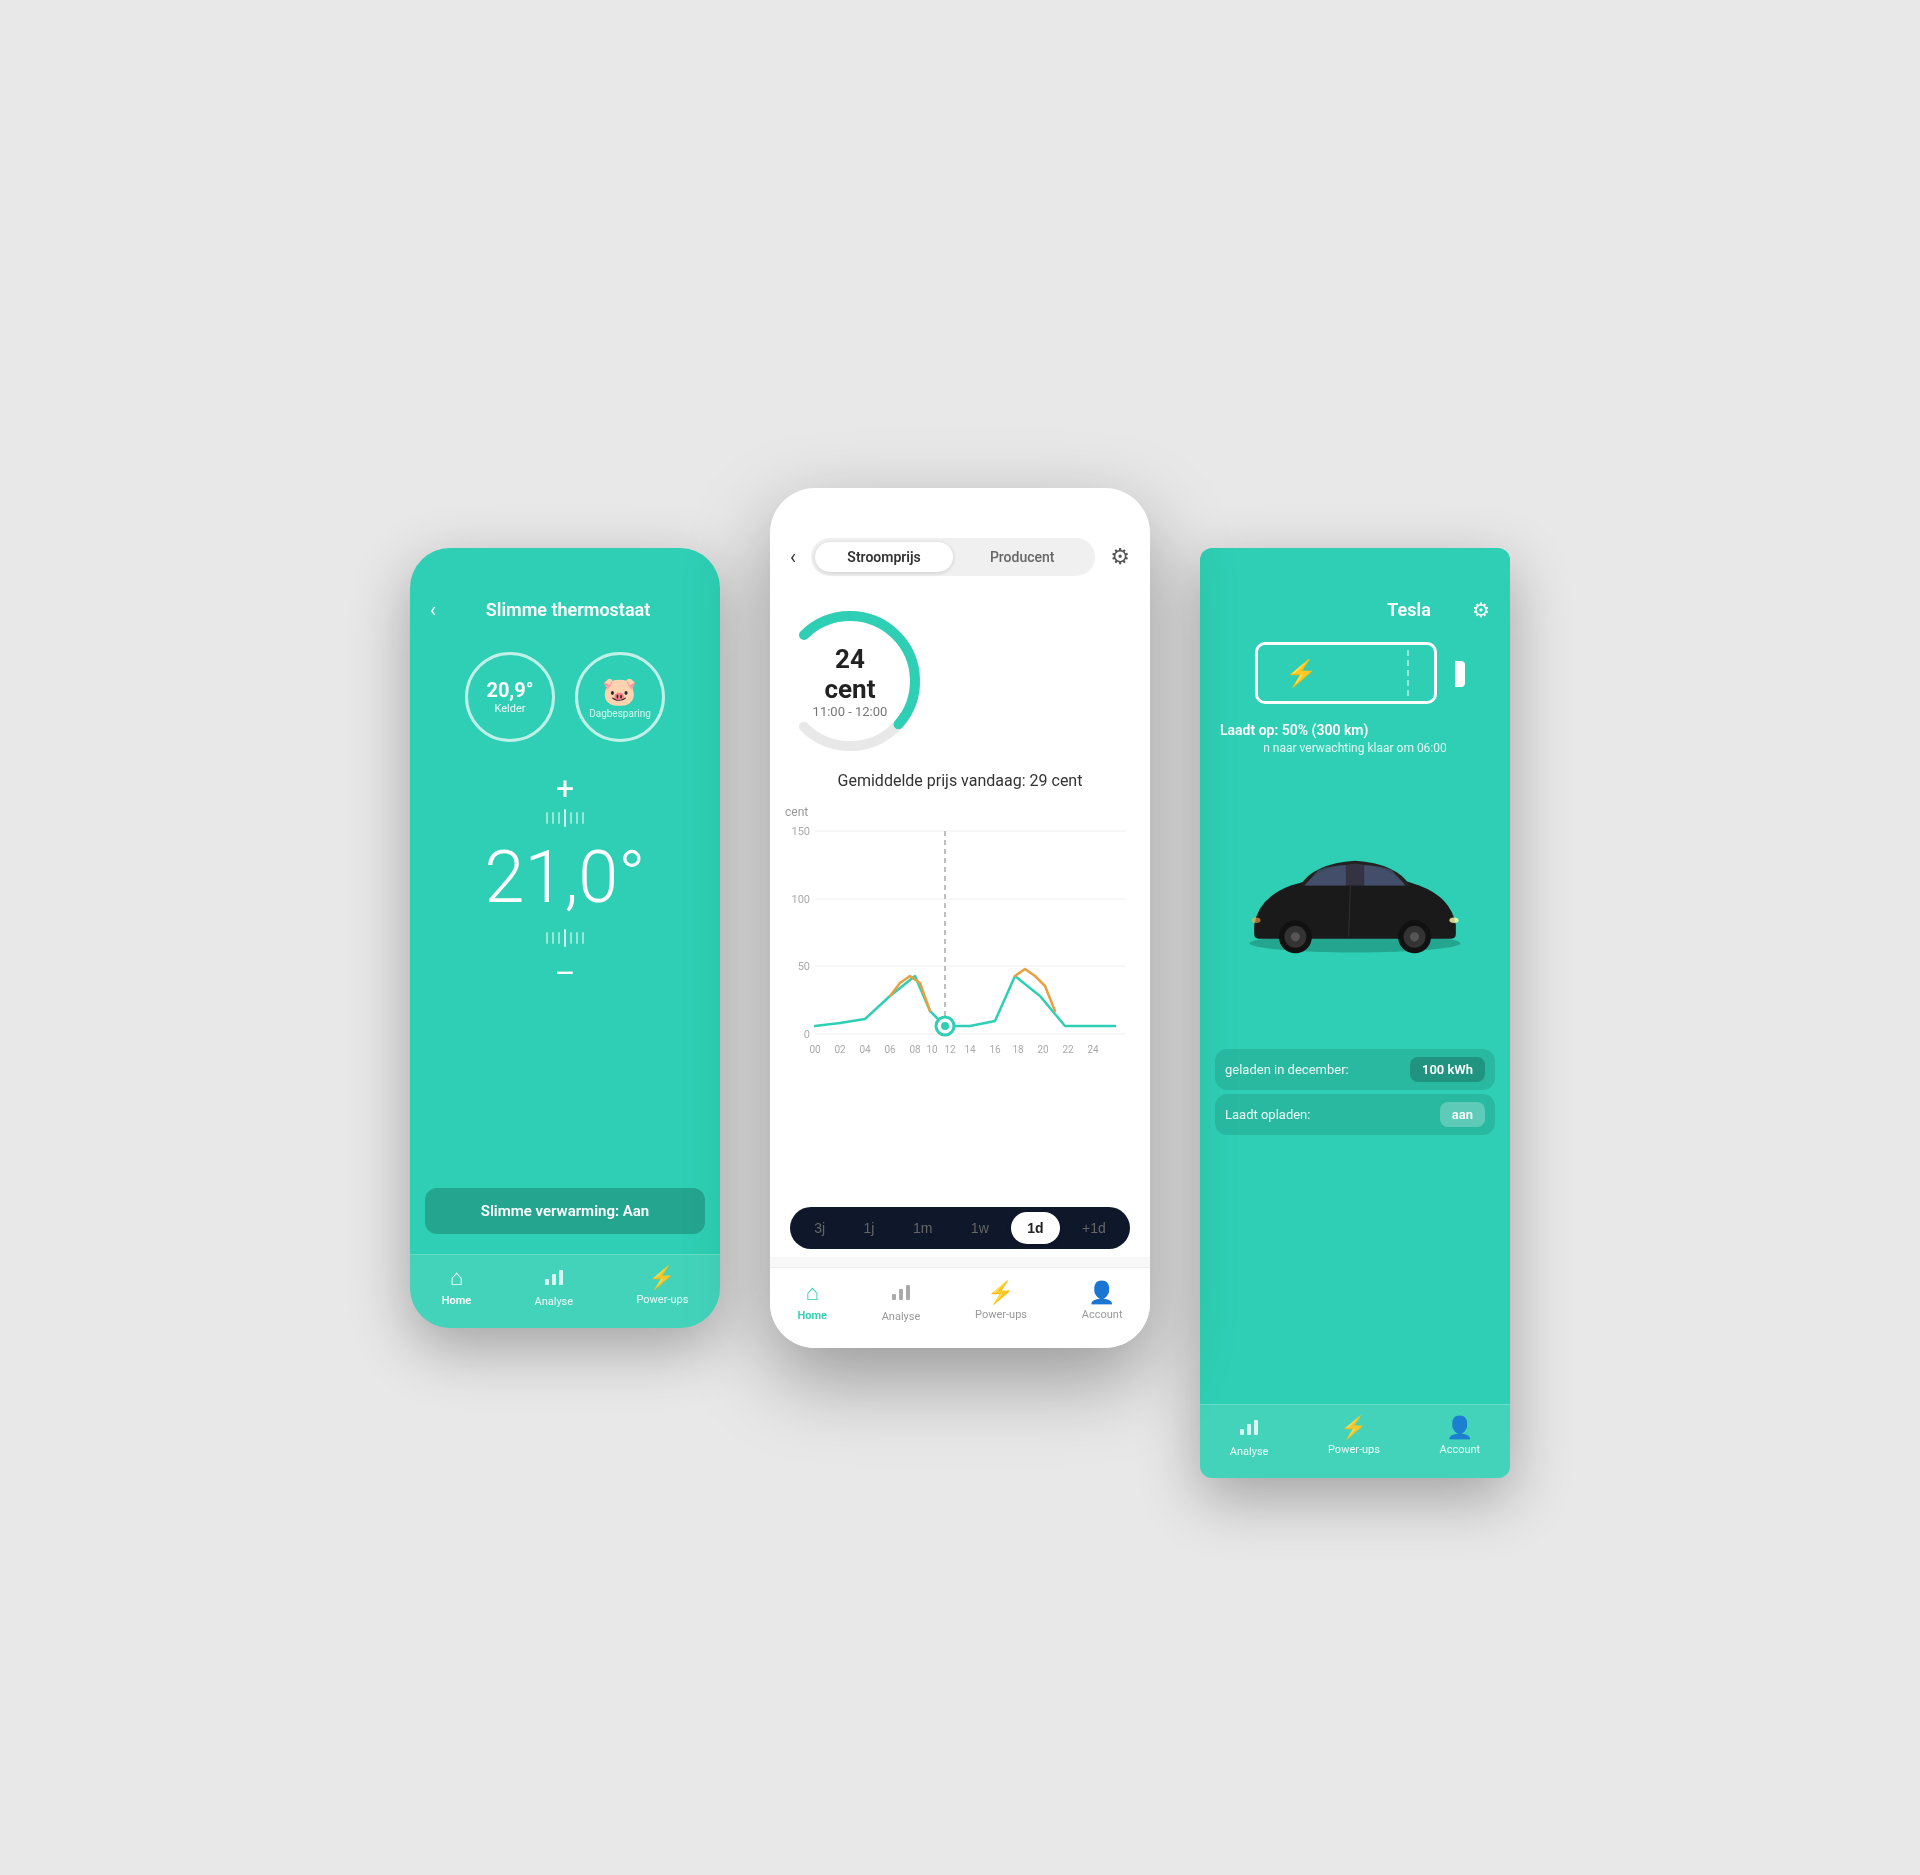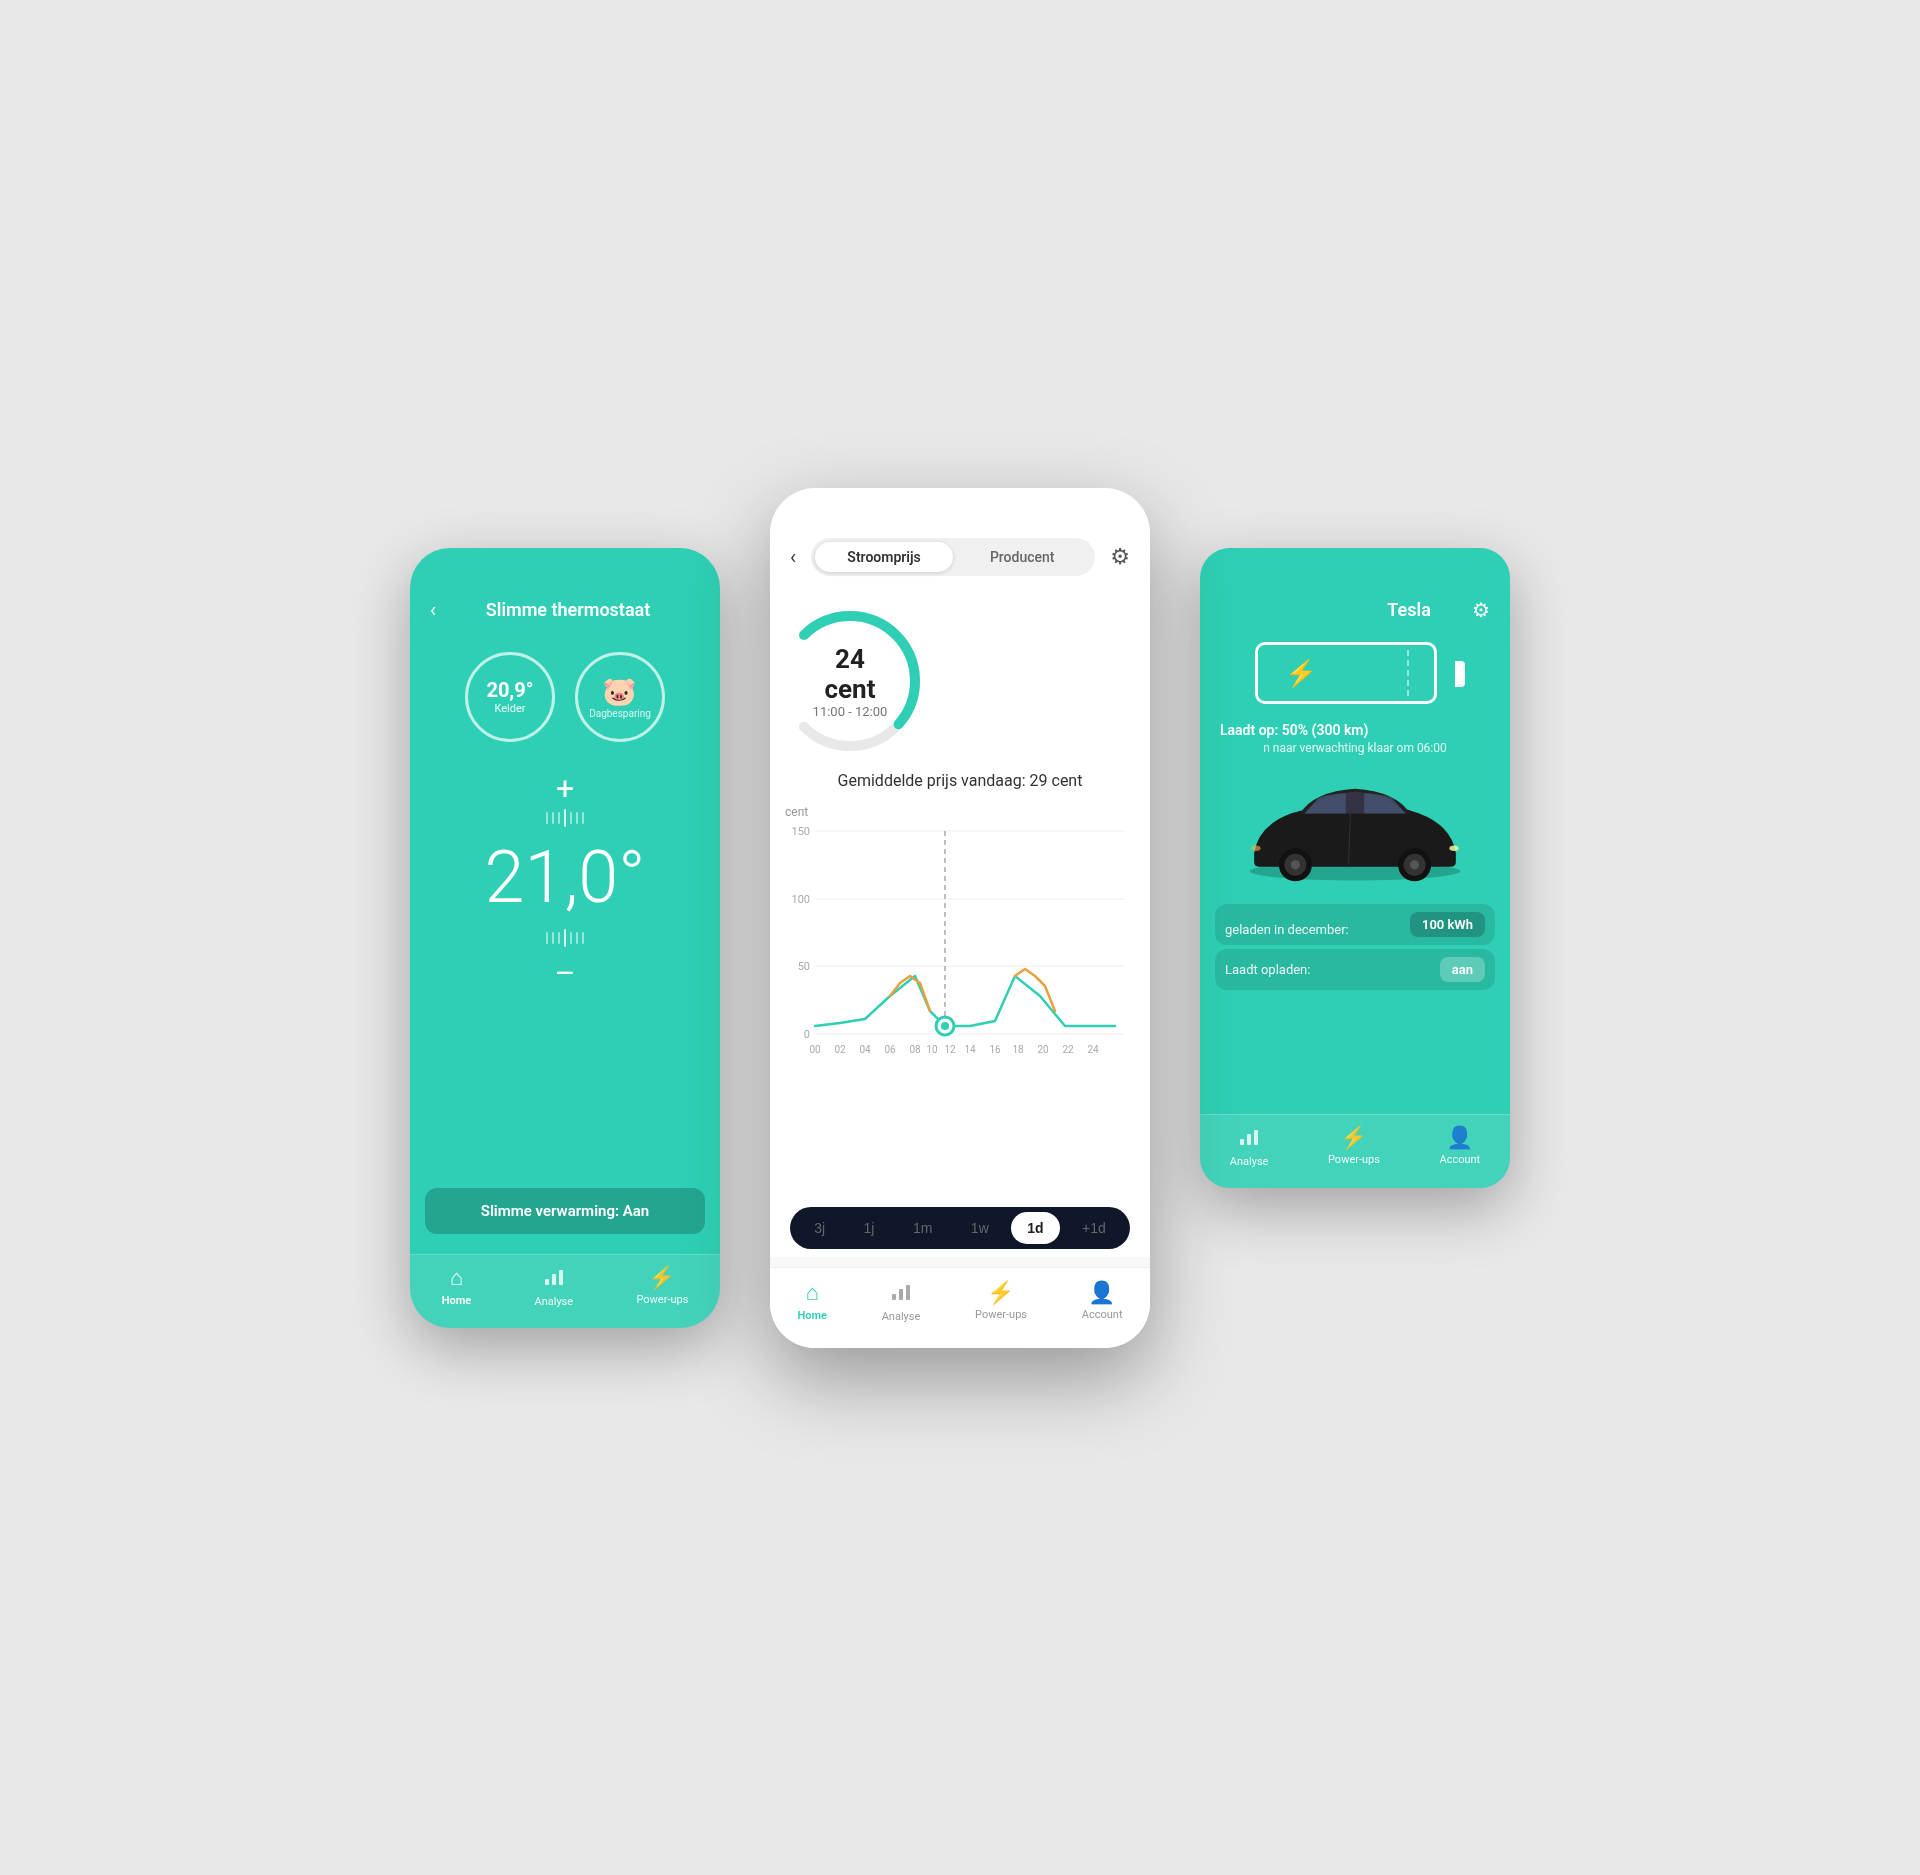--- a/index.html
+++ b/index.html
@@ -344,9 +344,9 @@
       right: 0;
       top: 60px;
       width: 310px;
-      height: 640px;
+      height: 930px;
       background: #2ecfb4;
-      border-radius: 30px;
+      border-radius: 12px;
       overflow: hidden;
       box-shadow: 0 20px 60px rgba(0,0,0,0.3);
       z-index: 1;

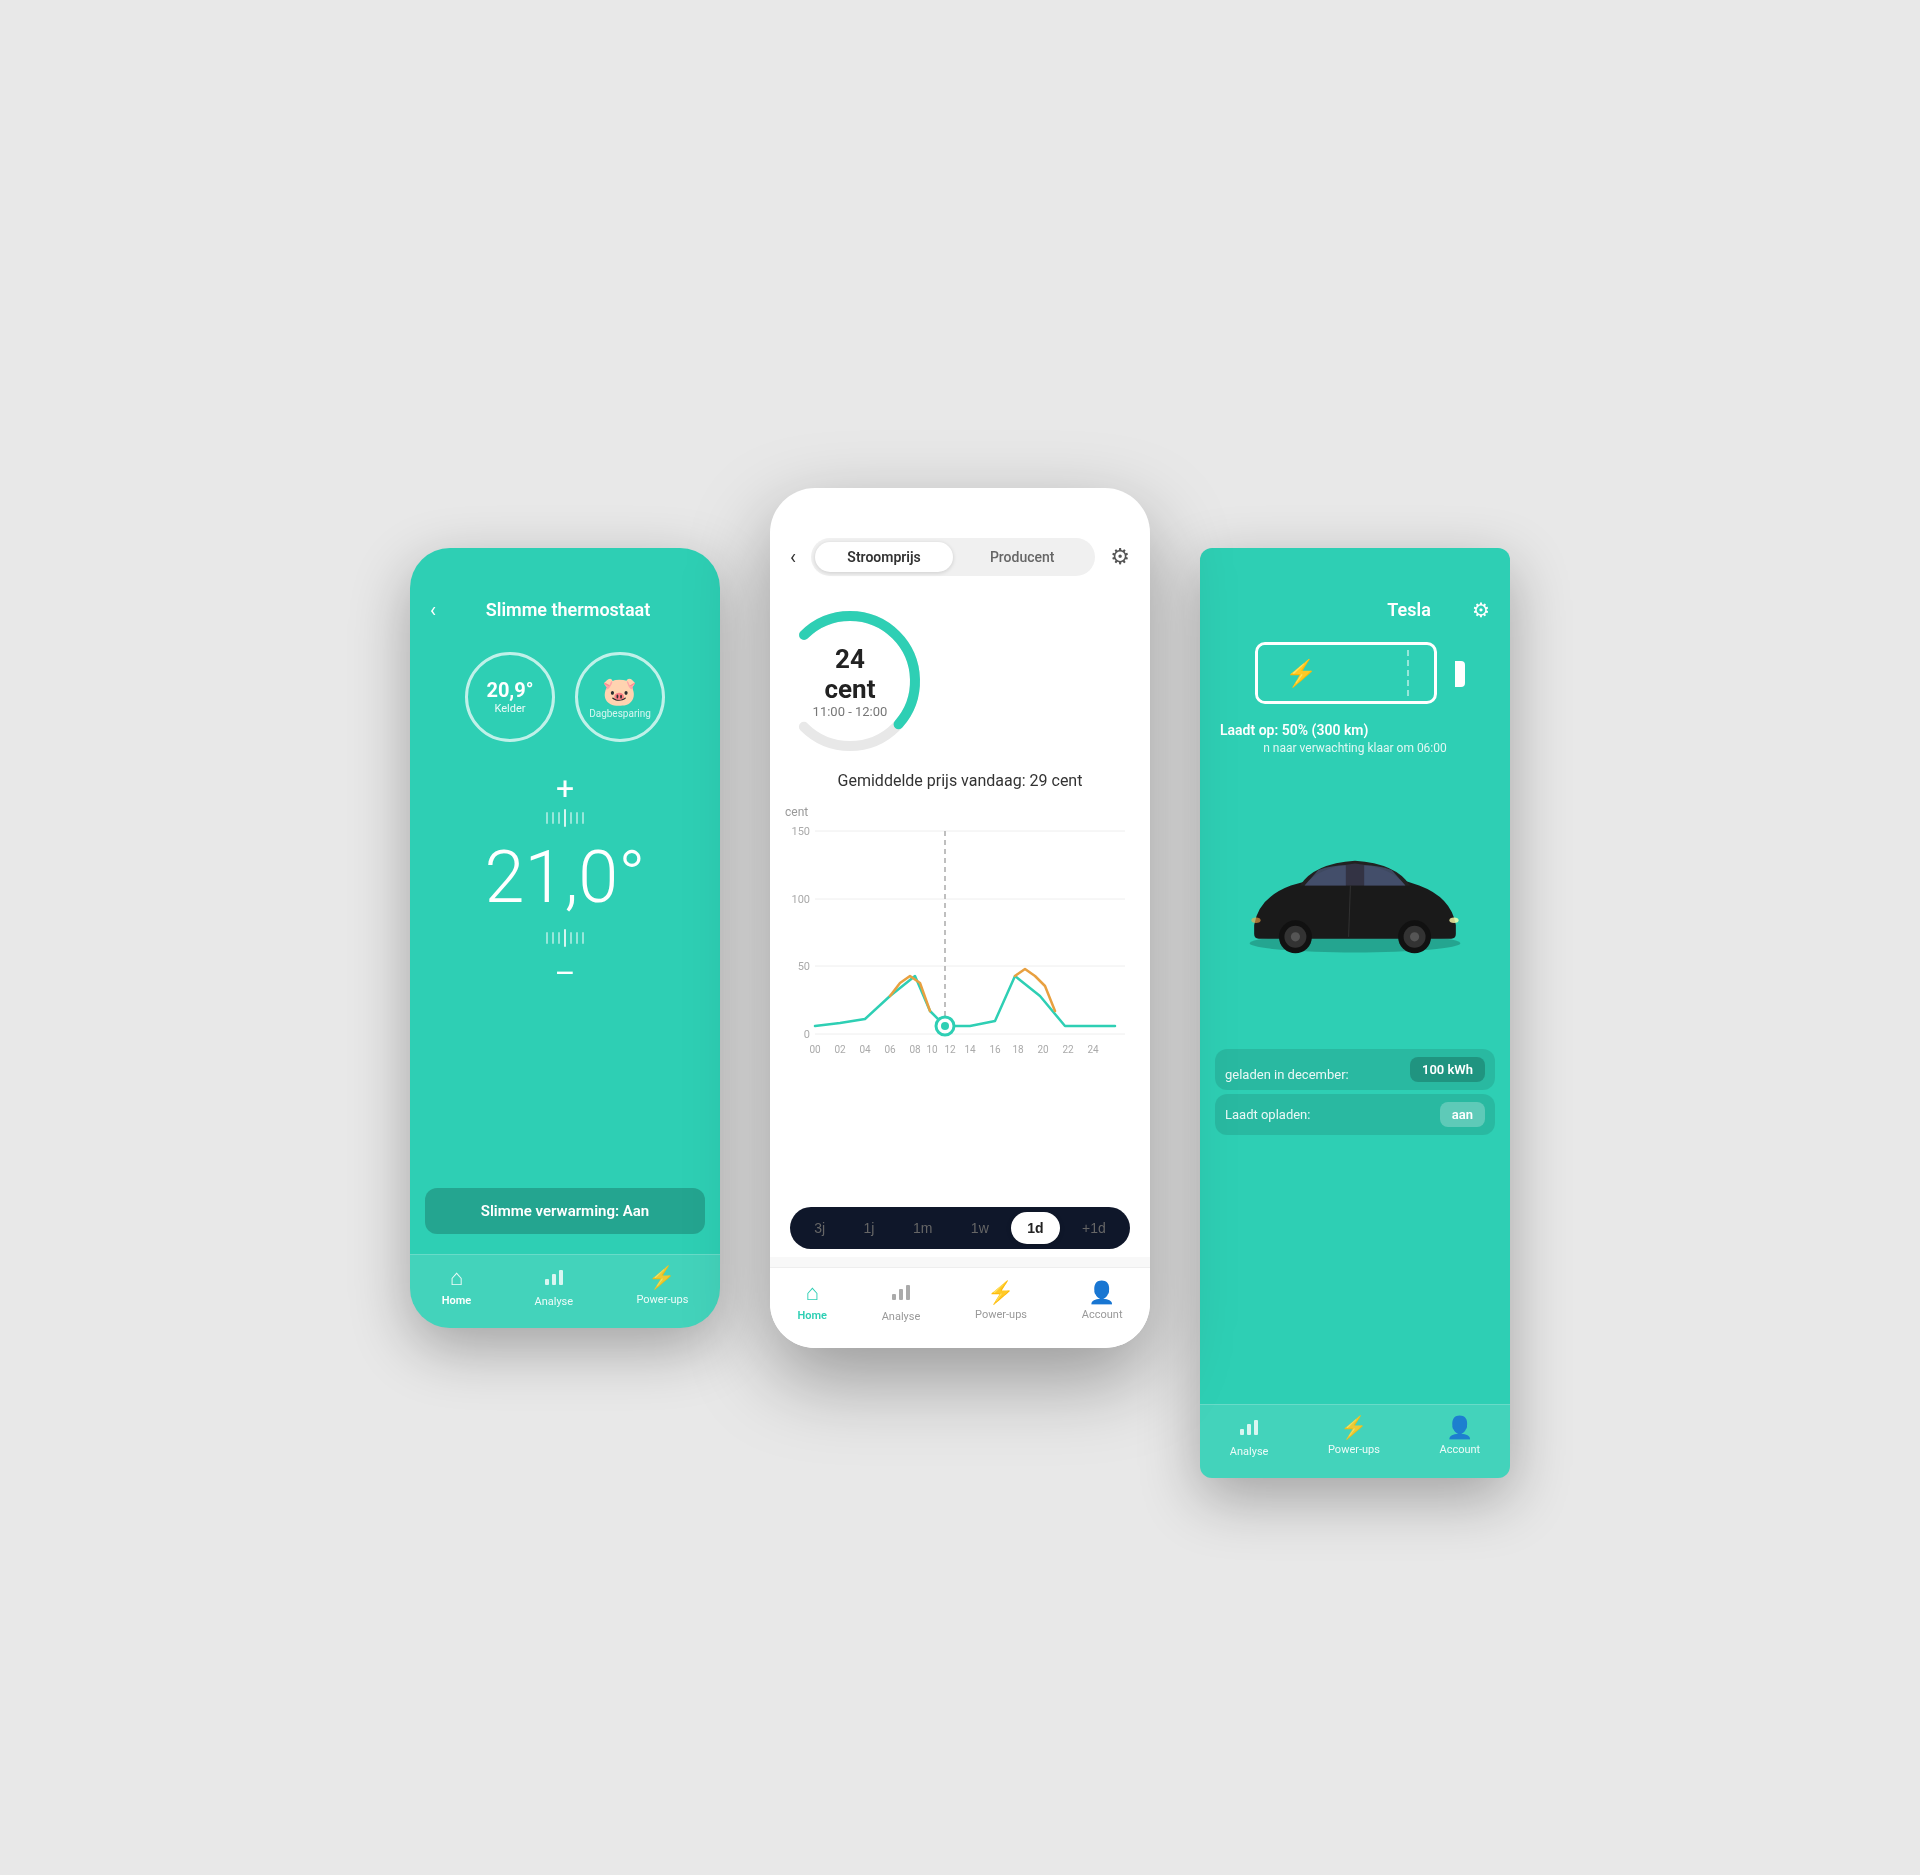--- a/index.html
+++ b/index.html
@@ -651,7 +651,7 @@
       </div>
 
       <div style="padding: 0 10px;">
-        <div style="display:flex;align-items:flex-end;justify-content:space-between;padding:8px 10px;margin:4px 5px;background:rgba(0,0,0,0.1);border-radius:12px;">
+        <div style="display:flex;align-items:center;justify-content:space-between;padding:8px 10px;margin:4px 5px;background:rgba(0,0,0,0.1);border-radius:12px;">
           <span style="font-size:13px;color:rgba(255,255,255,0.9);">geladen in december:</span>
           <span style="background:rgba(0,0,0,0.2);padding:5px 12px;border-radius:8px;font-size:13px;font-weight:600;color:white;">100 kWh</span>
         </div>

